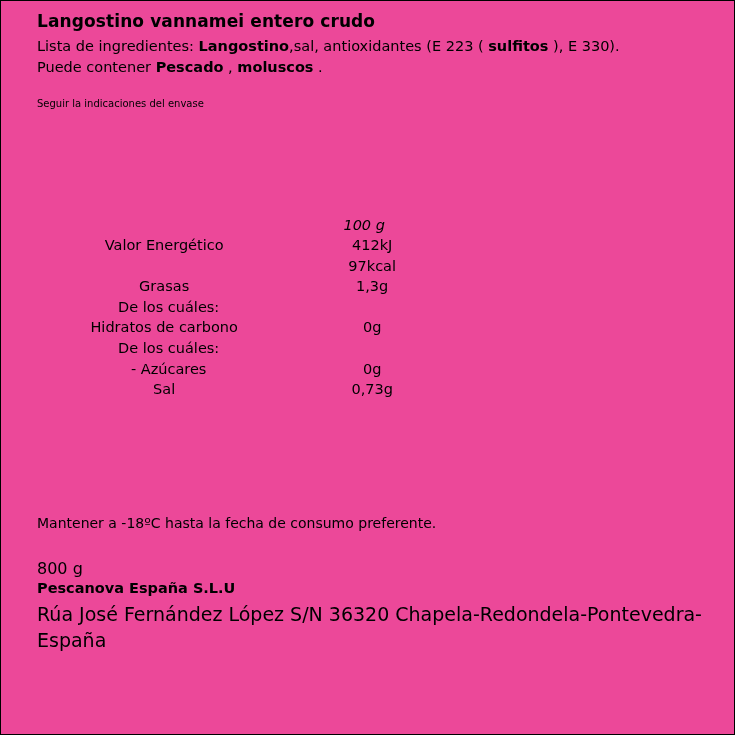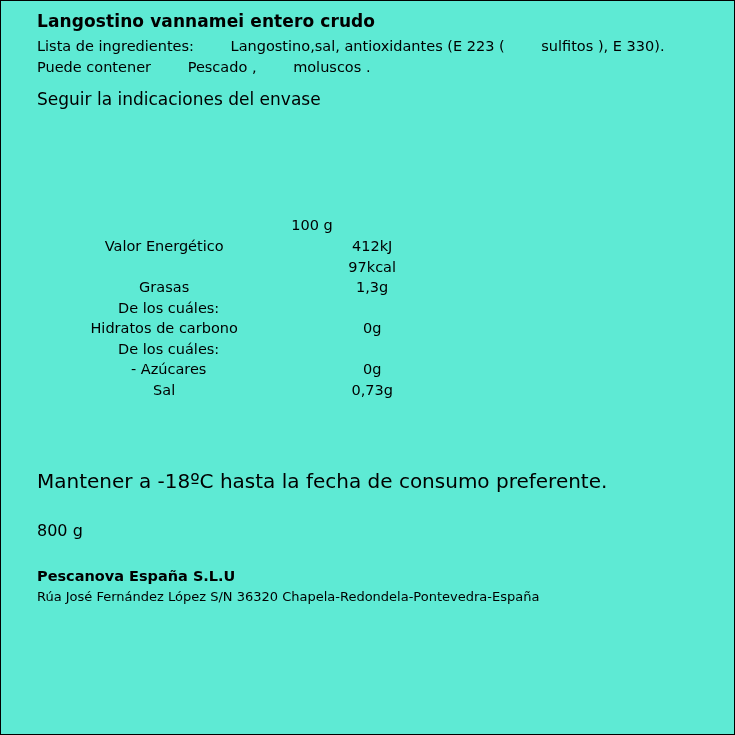--- a/index.html
+++ b/index.html
@@ -20,7 +20,7 @@
     height: 735px;
     box-sizing: border-box;
     border: 1px solid #000000;
-    background: #5eead4;
+    background: #ec4899;
     padding: 8px 22px 0 36px;
   }
   .product-title {

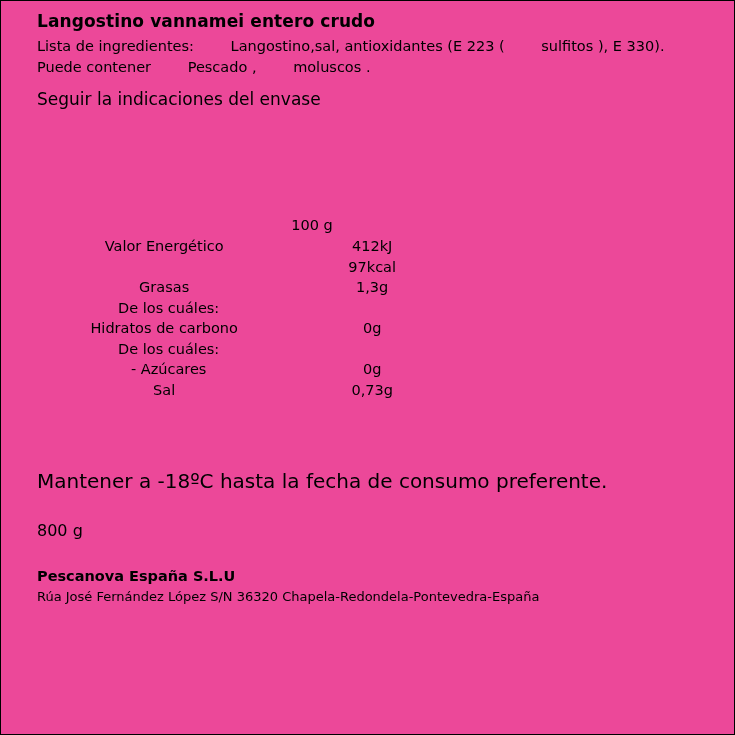--- a/index.html
+++ b/index.html
@@ -36,8 +36,7 @@
     max-width: 660px;
   }
   .ingredients b {
-    font-weight: normal;
-    margin-left: 32px;
+    font-weight: bold;
   }
   .instructions {
     font-size: 17px;

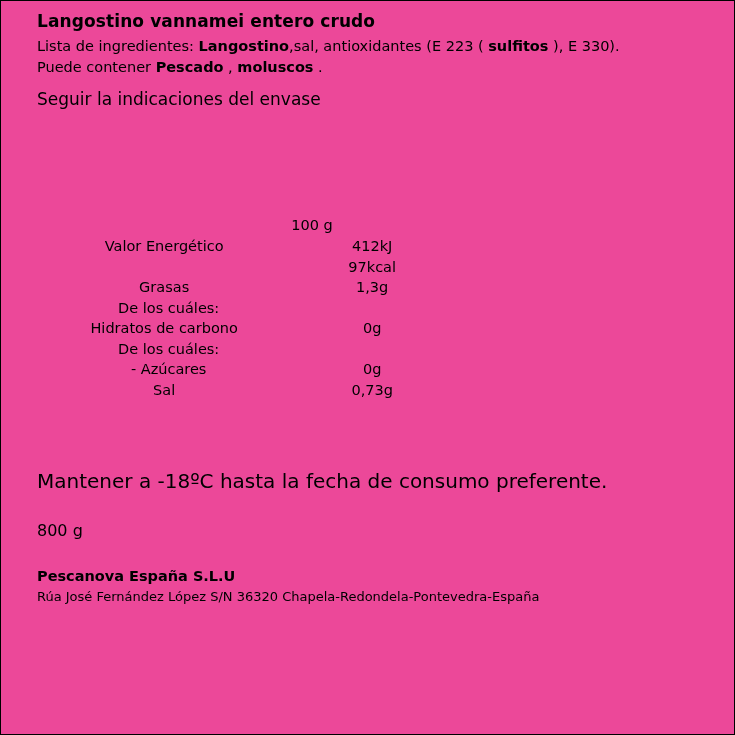--- a/index.html
+++ b/index.html
@@ -39,8 +39,8 @@
     font-weight: bold;
   }
   .instructions {
-    font-size: 17px;
-    margin-top: 10px;
+    font-size: 10px;
+    margin-top: 19px;
     line-height: 1.4;
   }
   .nutrition {

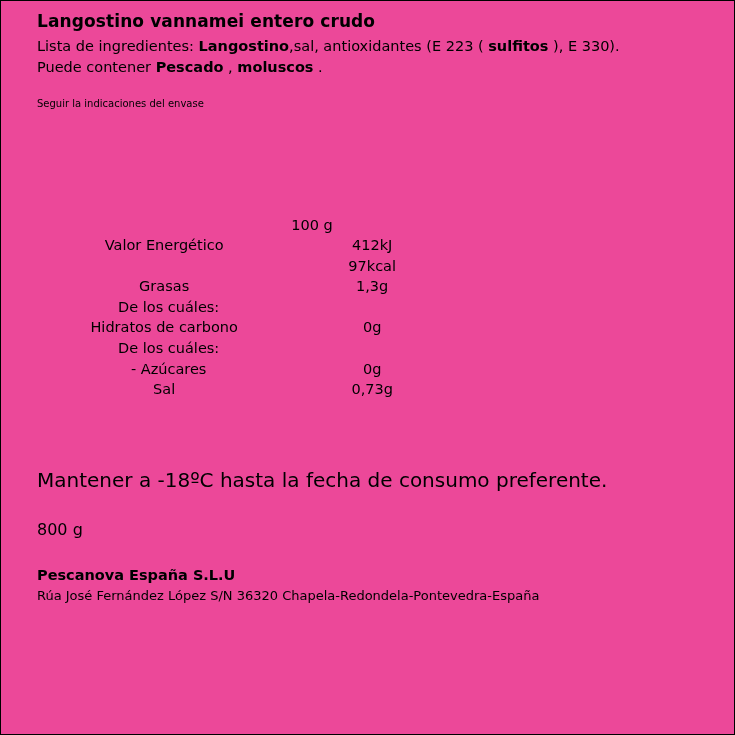--- a/index.html
+++ b/index.html
@@ -65,8 +65,9 @@
     padding-right: 4px;
   }
   .nutrition tr.header td.value {
-    text-align: left;
+    text-align: center;
     padding-right: 20px;
+    font-style: italic;
   }
   .indent1 {
     padding-left: 9px !important;

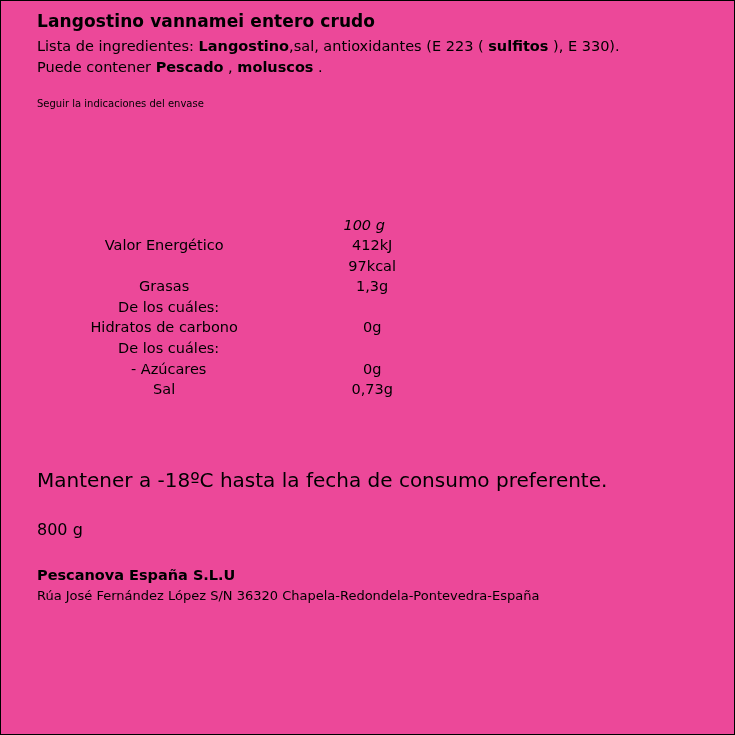--- a/index.html
+++ b/index.html
@@ -73,8 +73,8 @@
     padding-left: 9px !important;
   }
   .storage {
-    font-size: 20px;
-    margin-top: 66px;
+    font-size: 14px;
+    margin-top: 114px;
     line-height: 1.4;
   }
   .weight {

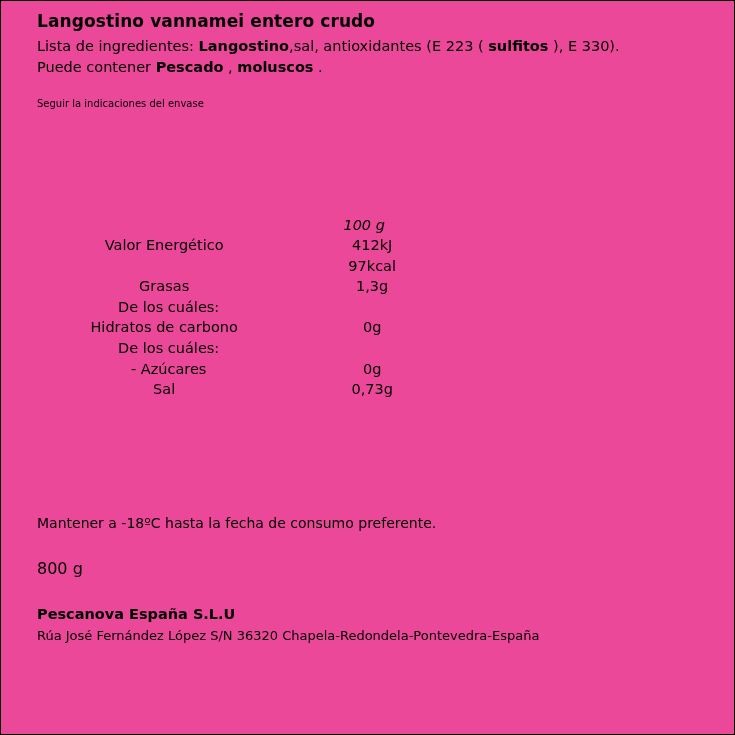--- a/index.html
+++ b/index.html
@@ -85,7 +85,6 @@
   .company {
     font-size: 14.5px;
     font-weight: bold;
-    margin-top: 26px;
     line-height: 1.4;
   }
   .address {

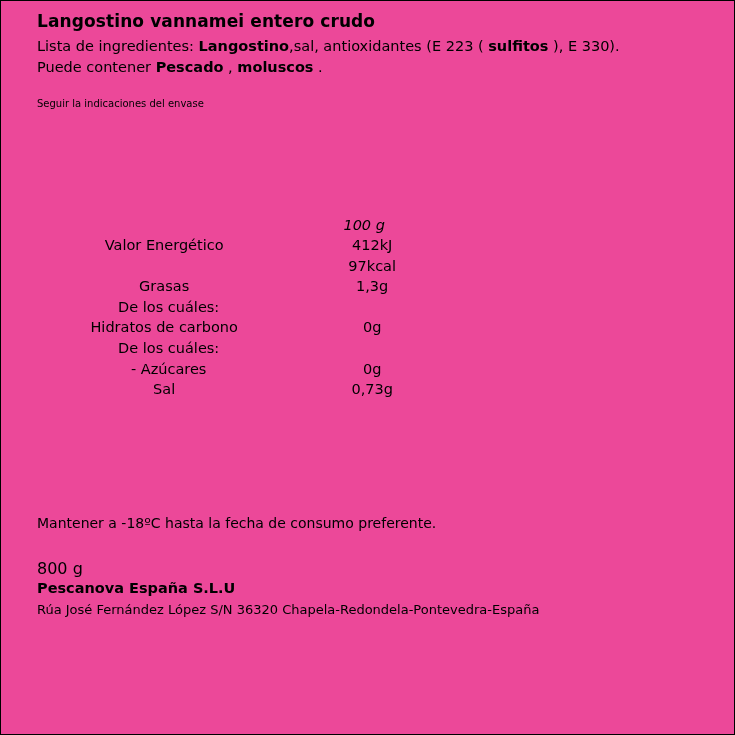--- a/index.html
+++ b/index.html
@@ -88,7 +88,7 @@
     line-height: 1.4;
   }
   .address {
-    font-size: 13px;
+    font-size: 19px;
     margin-top: 2px;
     line-height: 1.4;
   }

